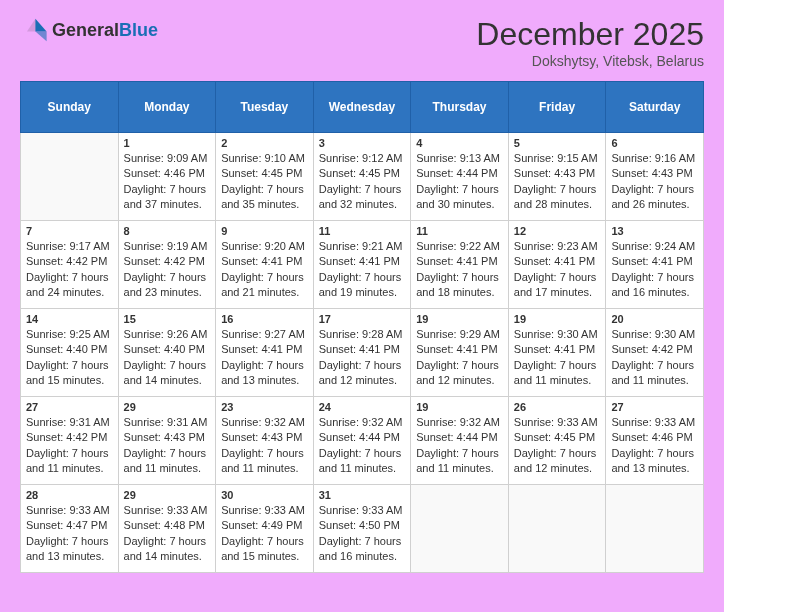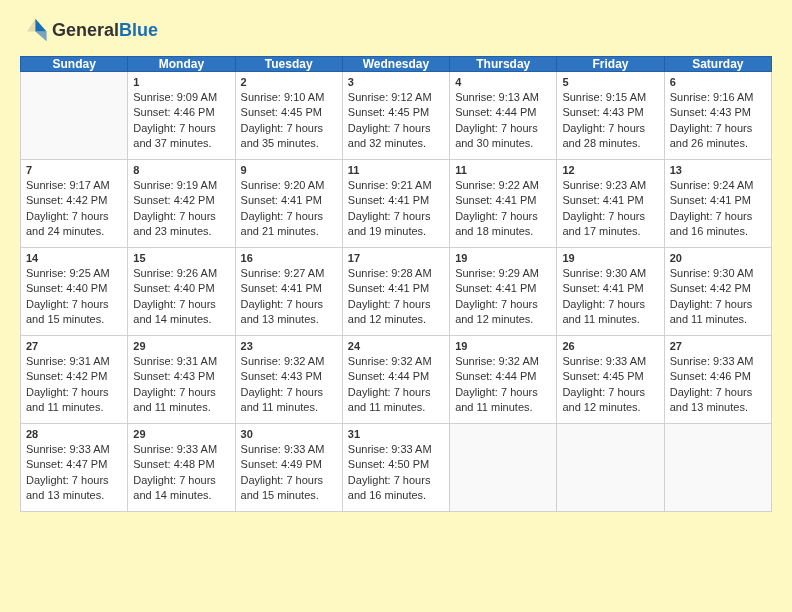--- a/index.html
+++ b/index.html
@@ -11,9 +11,9 @@
       overflow: hidden;
     }
     .page {
-      width: 792px;
+      width: 724px;
       height: 612px;
-      background: #fef9c3;
+      background: #f0abfc;
       padding: 16px 20px;
     }
     .header {

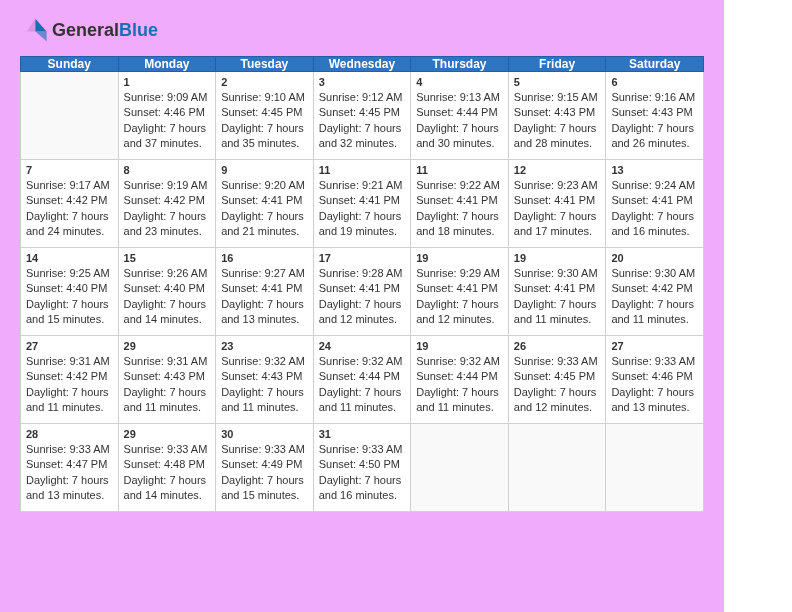--- a/index.html
+++ b/index.html
@@ -97,6 +97,10 @@
         <span style="font-size:18px;font-weight:bold;color:#333;">General</span><span style="font-size:18px;font-weight:bold;color:#1a6eb5;">Blue</span>
       </div>
     </div>
+    <div class="title-block">
+      <div class="month-title">December 2025</div>
+      <div class="location">Dokshytsy, Vitebsk, Belarus</div>
+    </div>
   </div>
 
   <table class="calendar">

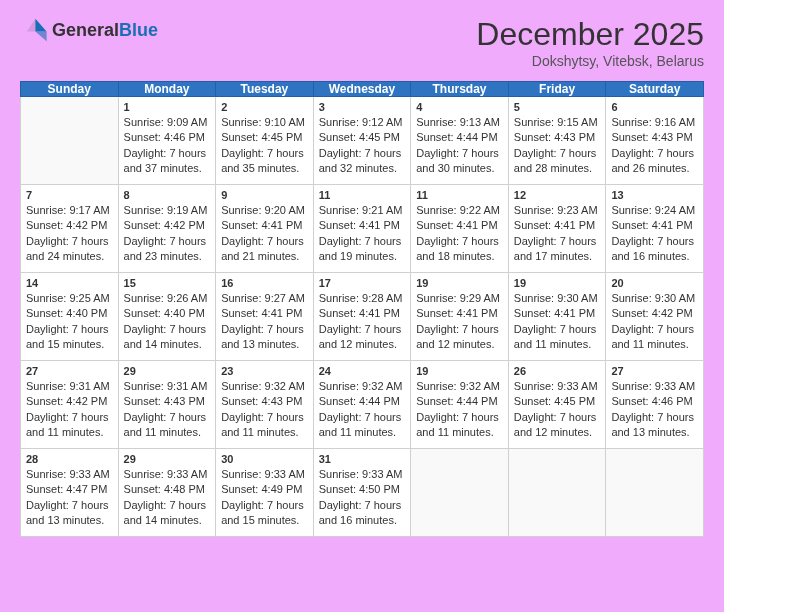--- a/index.html
+++ b/index.html
@@ -53,7 +53,7 @@
       color: #fff;
       font-size: 12px;
       font-weight: bold;
-      padding: 0 4px;
+      padding: 18px 4px;
       text-align: center;
       border: 1px solid #2060a8;
     }

